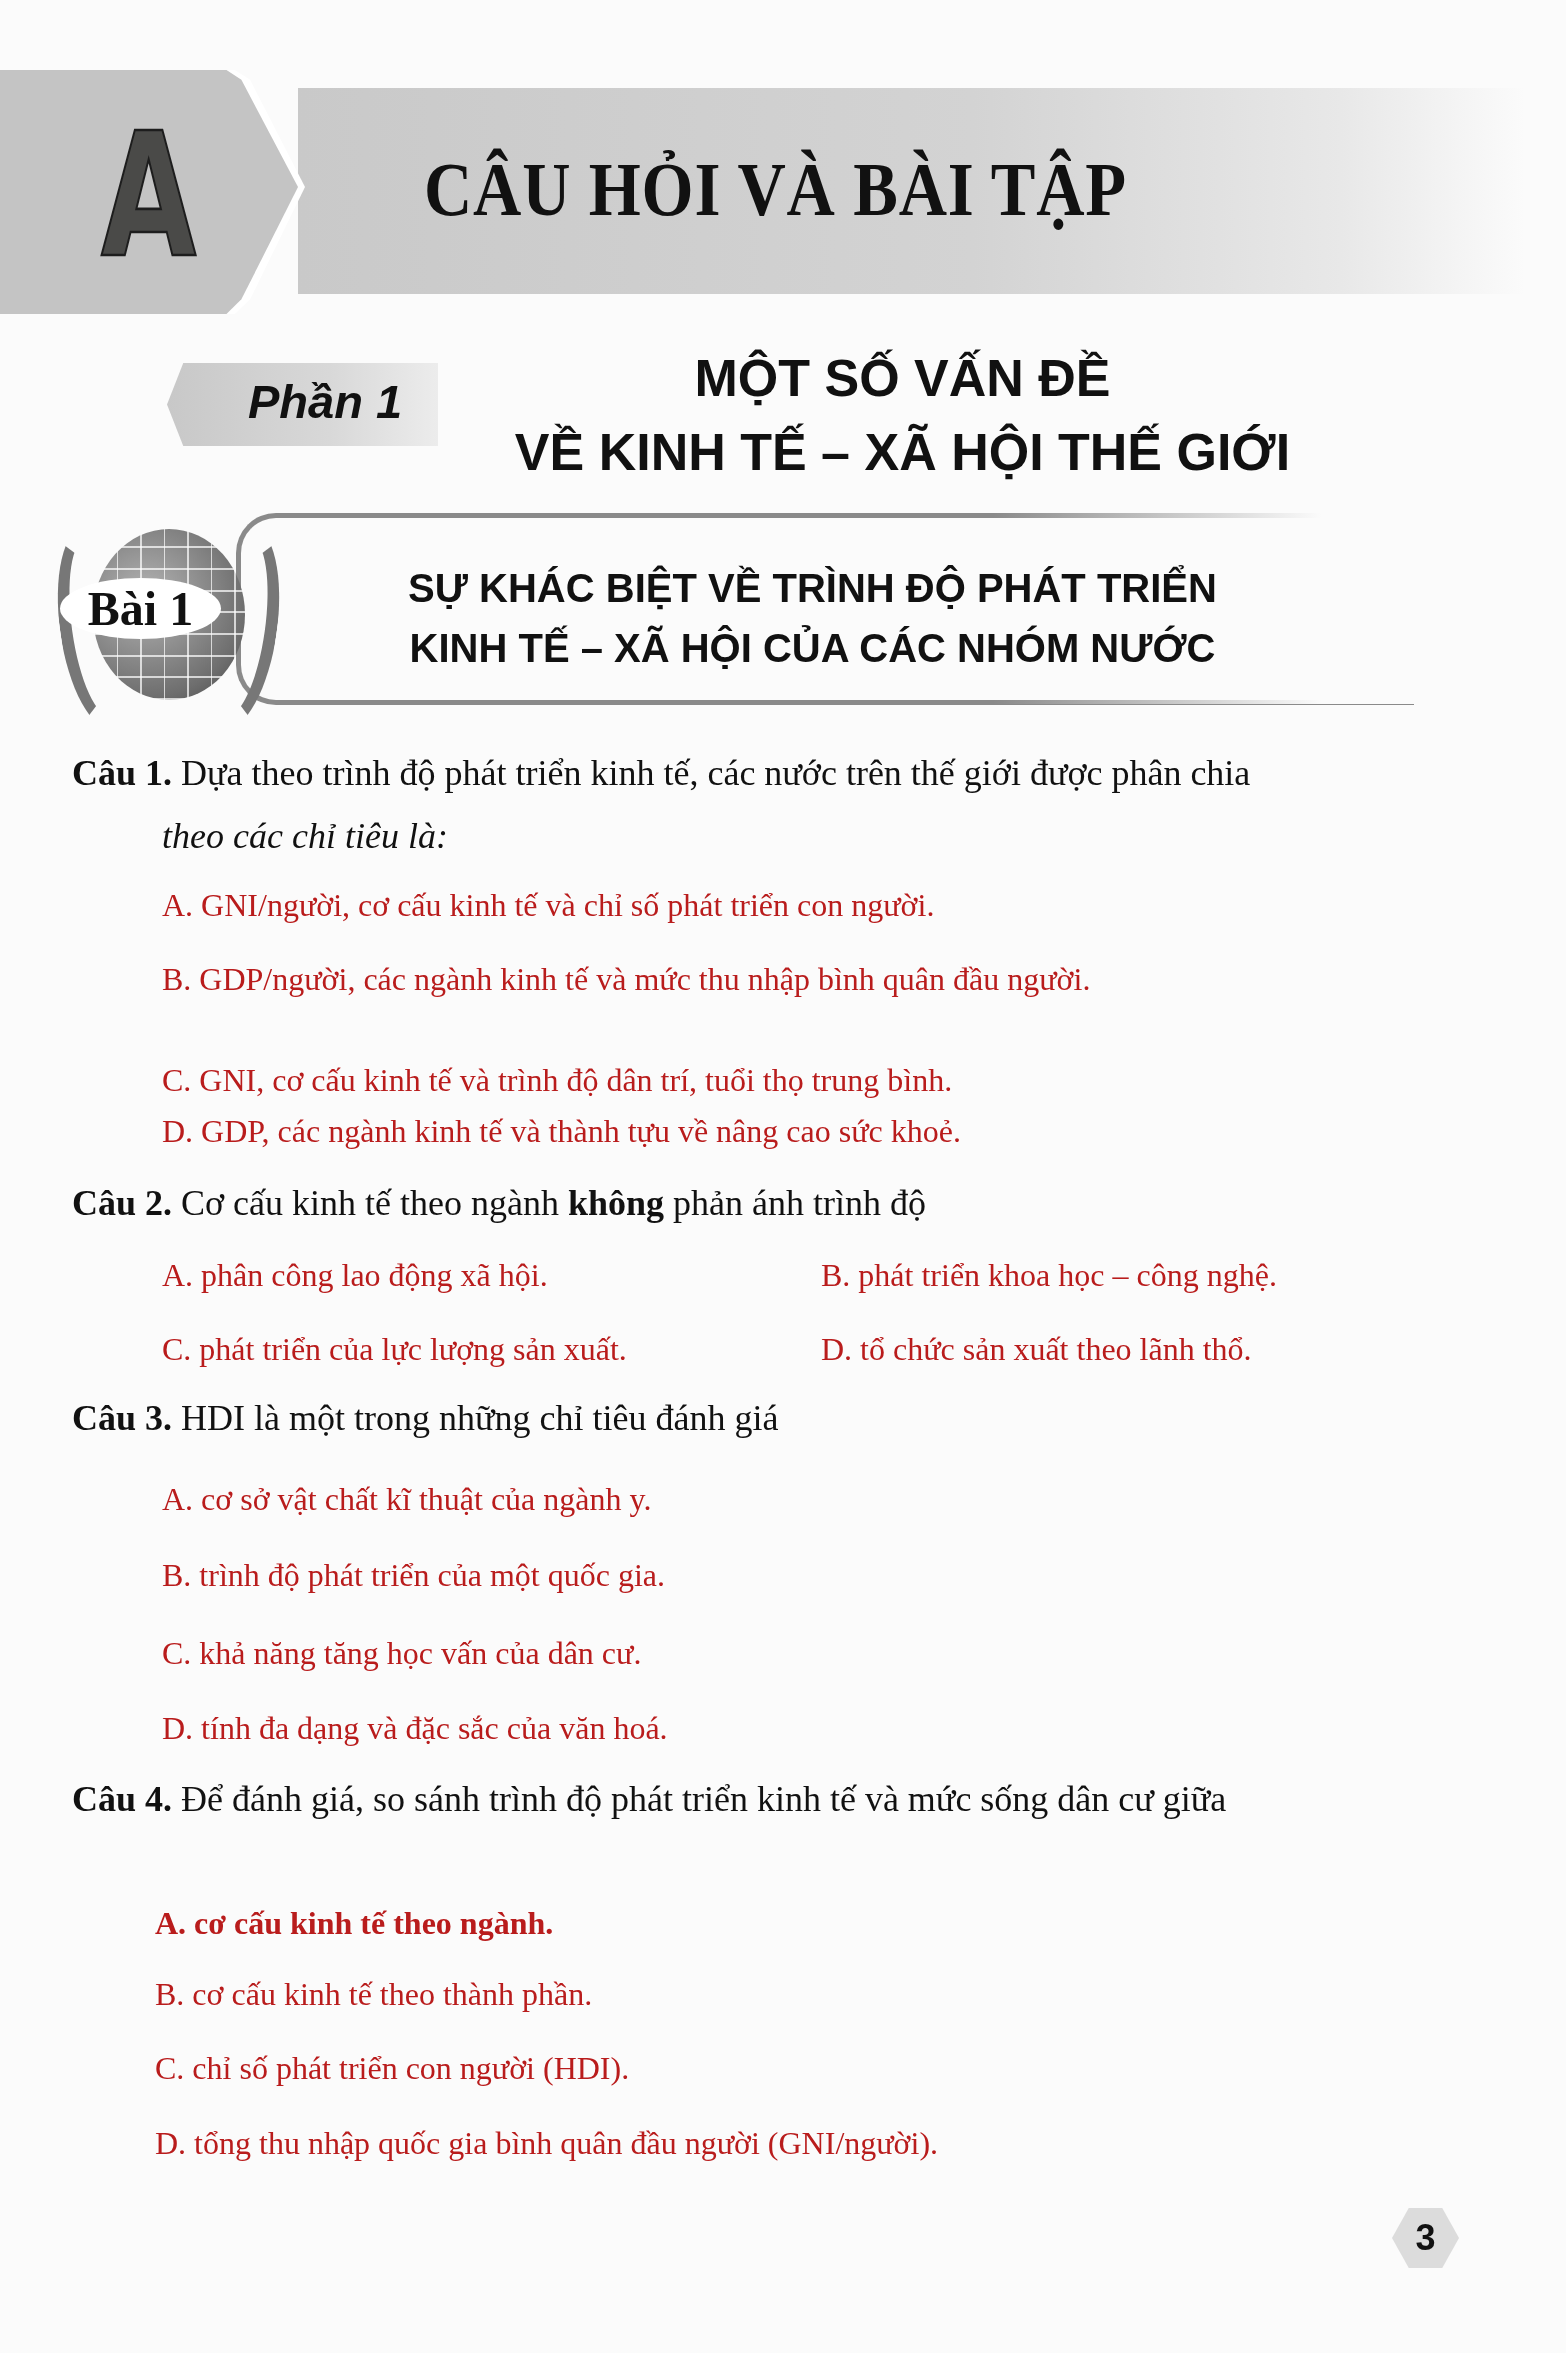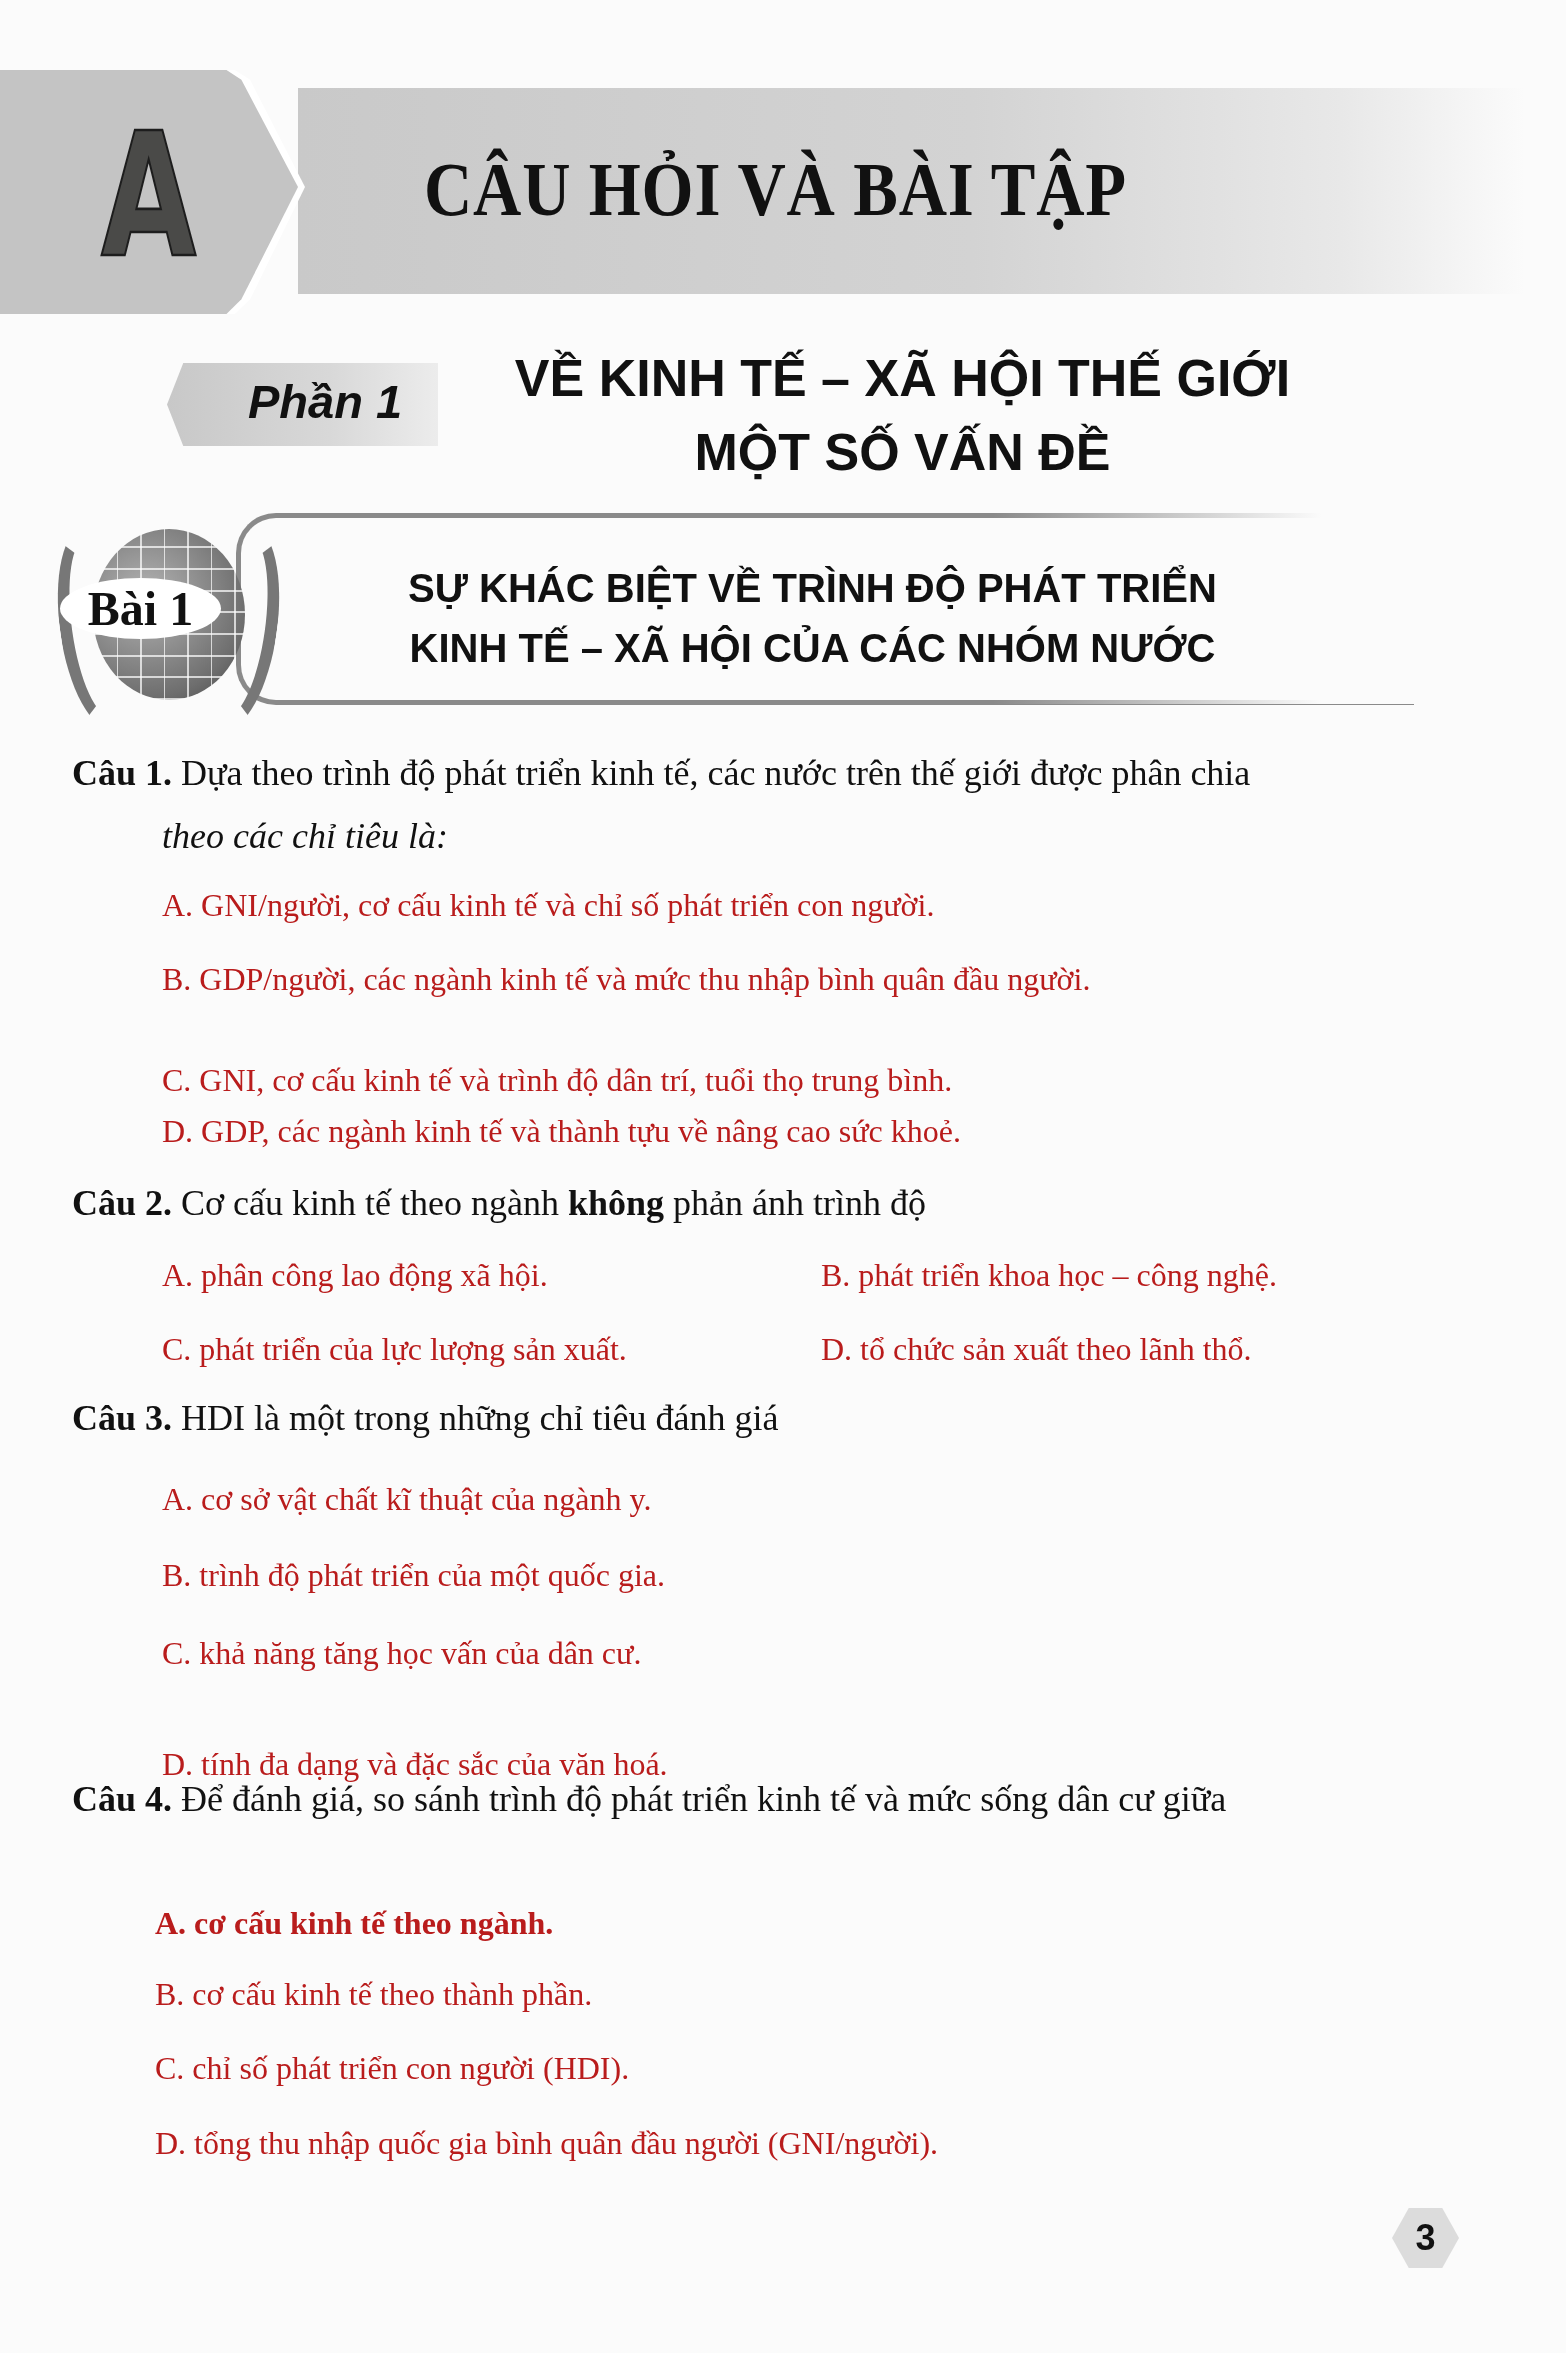--- a/index.html
+++ b/index.html
@@ -127,8 +127,8 @@
 <div class="phan-tag"></div>
 <div class="phan-label">Phần 1</div>
 <div class="phan-title">
+  <div>MỘT SỐ VẤN ĐỀ</div>
   <div>VỀ KINH TẾ – XÃ HỘI THẾ GIỚI</div>
-  <div>MỘT SỐ VẤN ĐỀ</div>
 </div>
 
 <div class="bai-frame"></div>

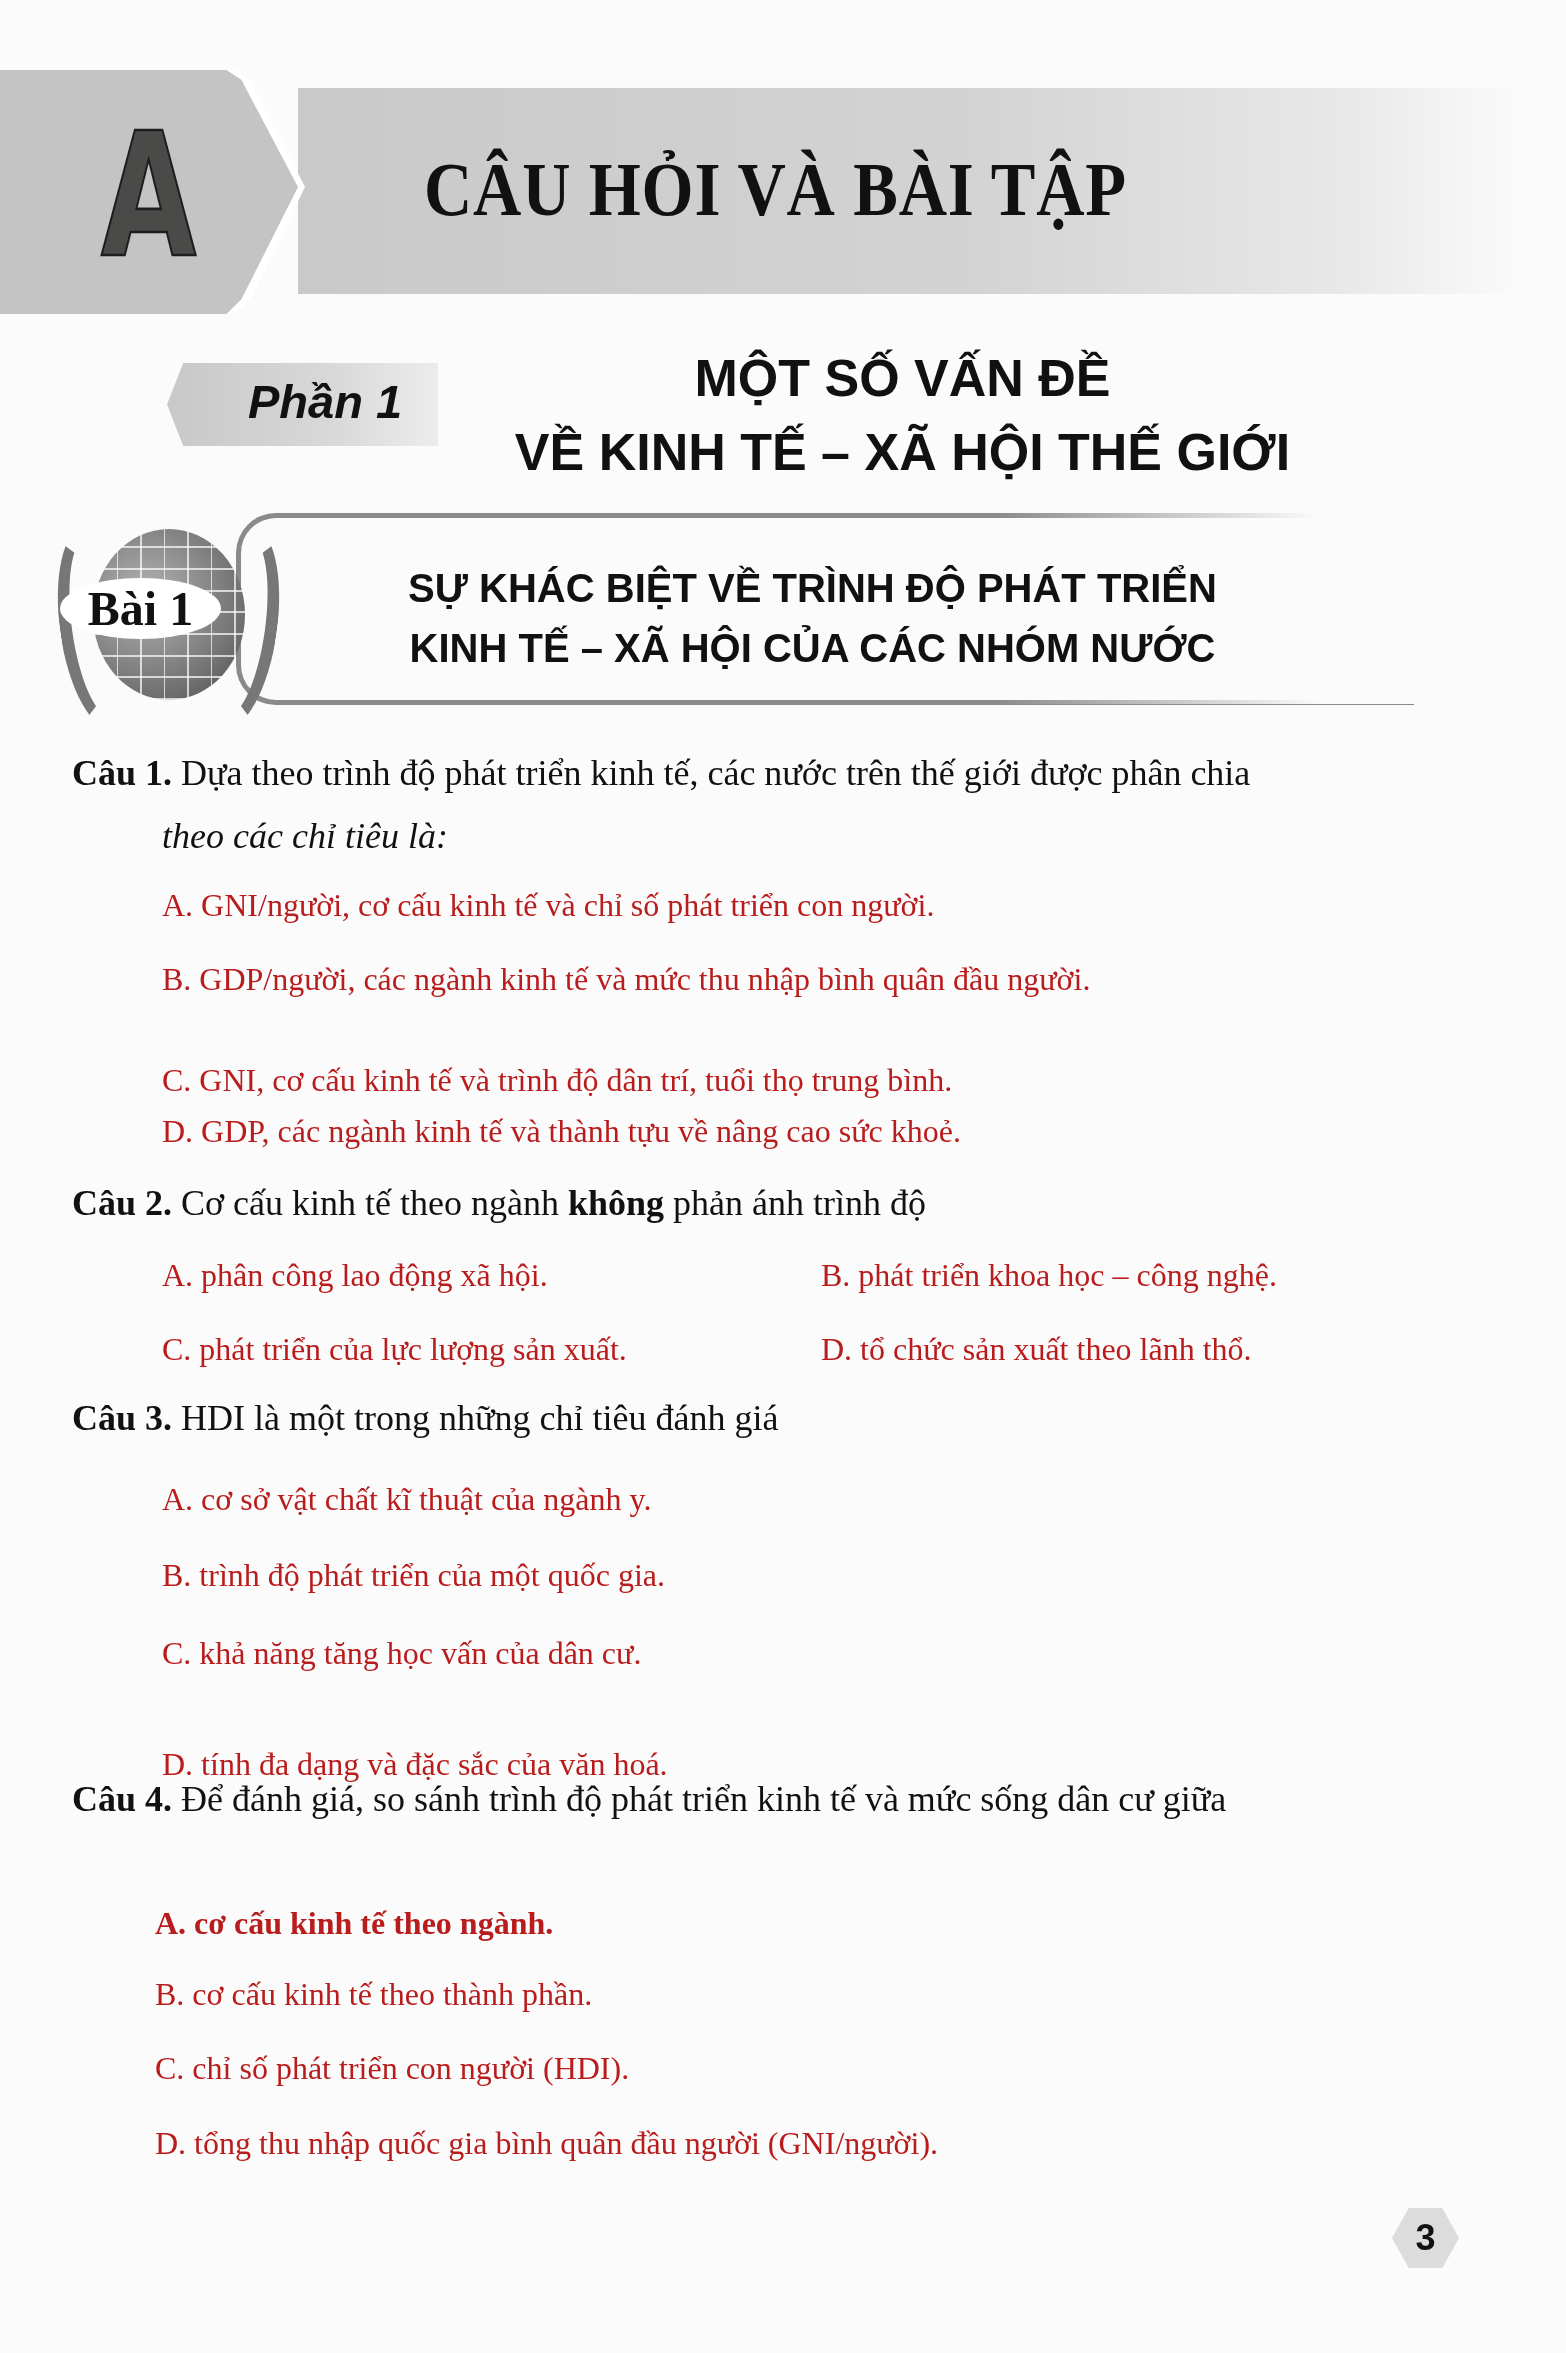--- a/index.html
+++ b/index.html
@@ -168,7 +168,7 @@
 <div class="opt" style="left:162px; top:1471px;">A. cơ sở vật chất kĩ thuật của ngành y.</div>
 <div class="opt" style="left:162px; top:1547px;">B. trình độ phát triển của một quốc gia.</div>
 <div class="opt" style="left:162px; top:1625px;">C. khả năng tăng học vấn của dân cư.</div>
-<div class="opt" style="left:162px; top:1700px;margin-top:36px;">D. tính đa dạng và đặc sắc của văn hoá.</div>
+<div class="opt" style="left:162px; top:1700px;">D. tính đa dạng và đặc sắc của văn hoá.</div>
 
 <div class="q" style="top:1771px;">
   <span class="q-head">Câu 4.</span><span> Để đánh giá, so sánh trình độ phát triển kinh tế và mức sống dân cư giữa</span>

